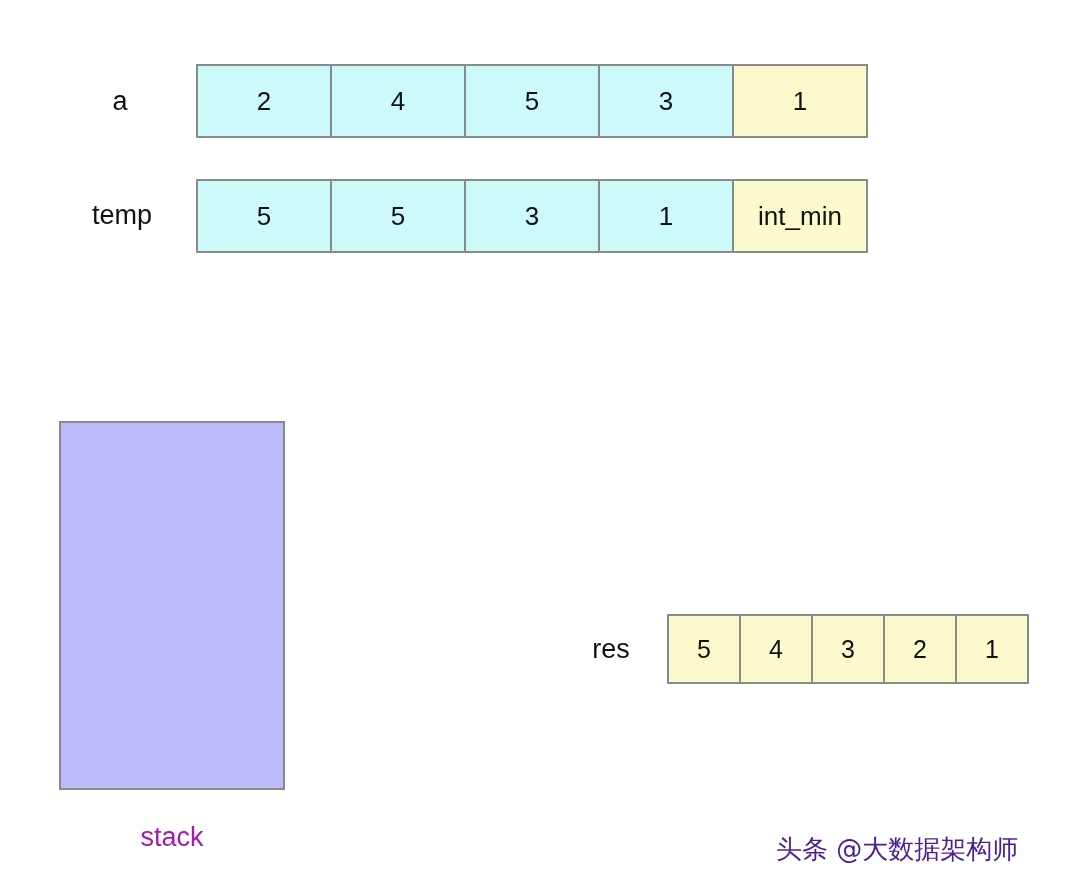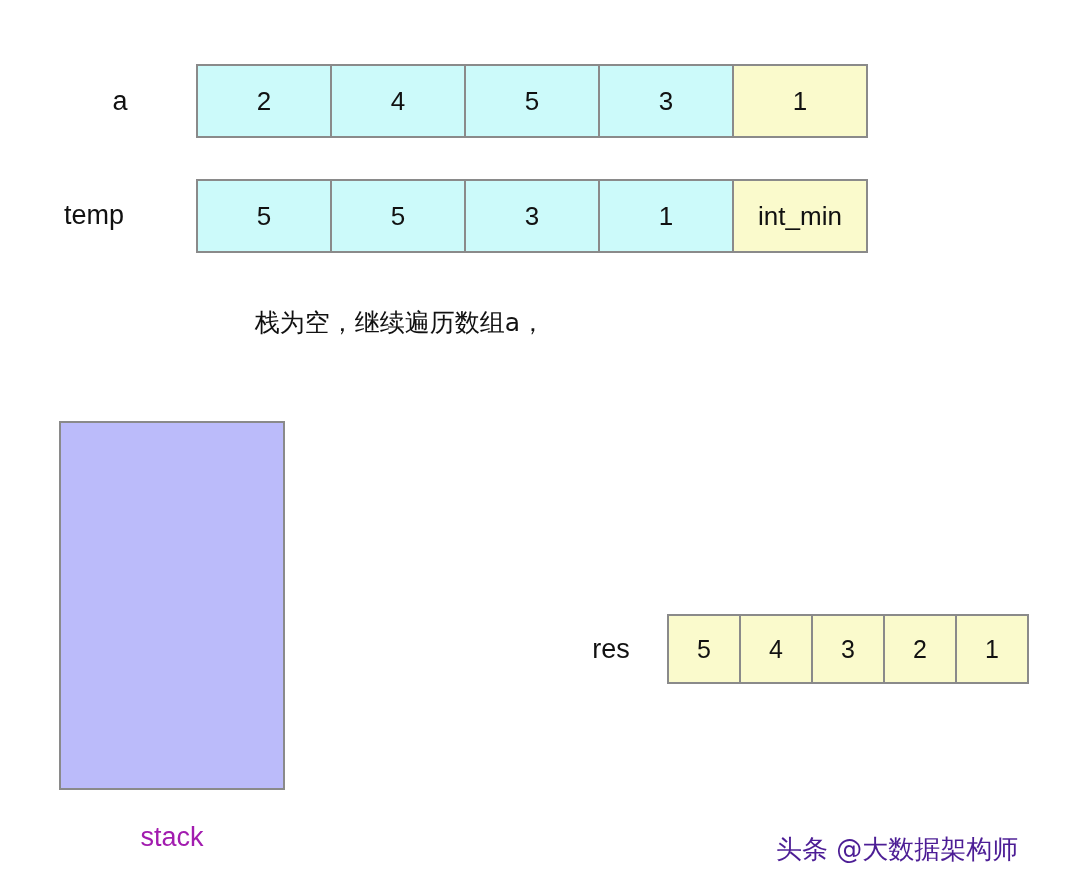--- a/index.html
+++ b/index.html
@@ -66,7 +66,7 @@
   
   #row-temp       { left: 196px; top: 179px; }
   #row-temp .cell { width: 136px; height: 74px; }
-  #label-temp     { left: 24px;  top: 202px; width: 140px; }
+  #label-temp     { left: 52px;  top: 202px; width: 140px; }
 
   
   #row-res        { left: 667px; top: 614px; }

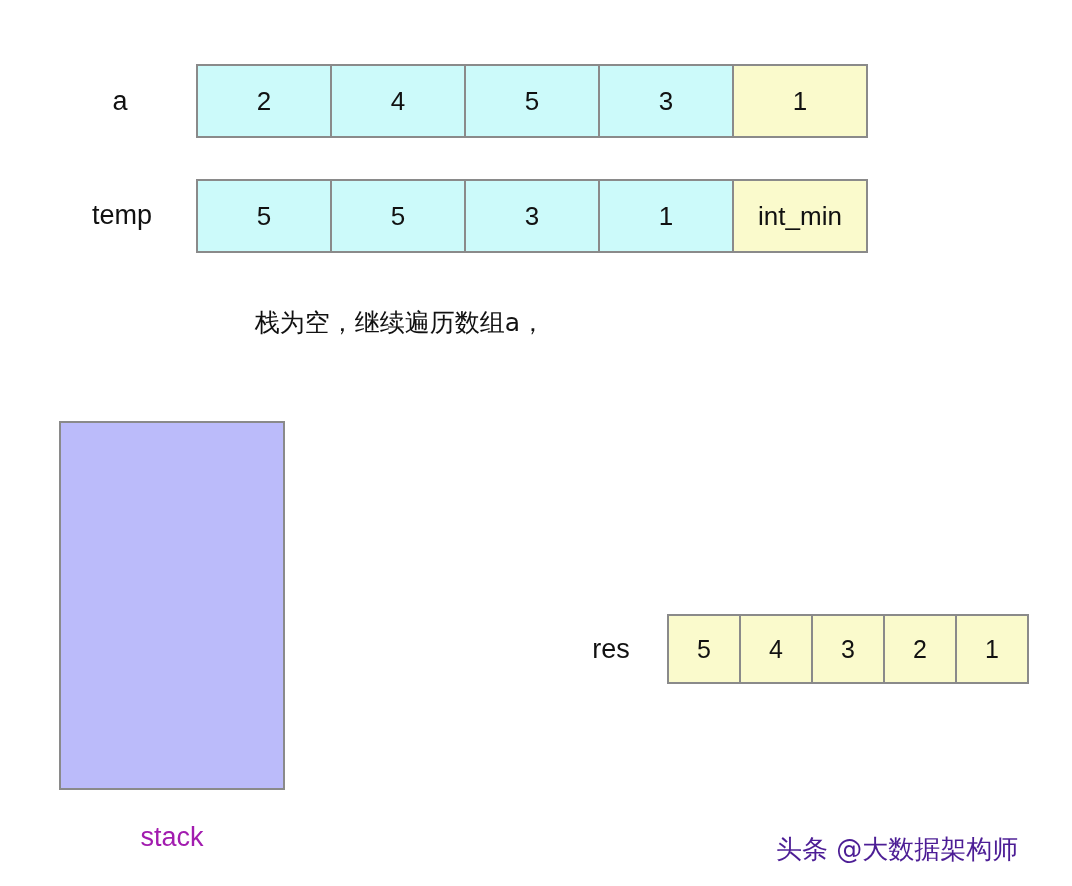--- a/index.html
+++ b/index.html
@@ -163,7 +163,6 @@
   </div>
 
   <div class="caption">
-    <span class="line">栈为空，继续遍历数组a，</span>
   </div>
 
   <div id="stack-box"></div>

